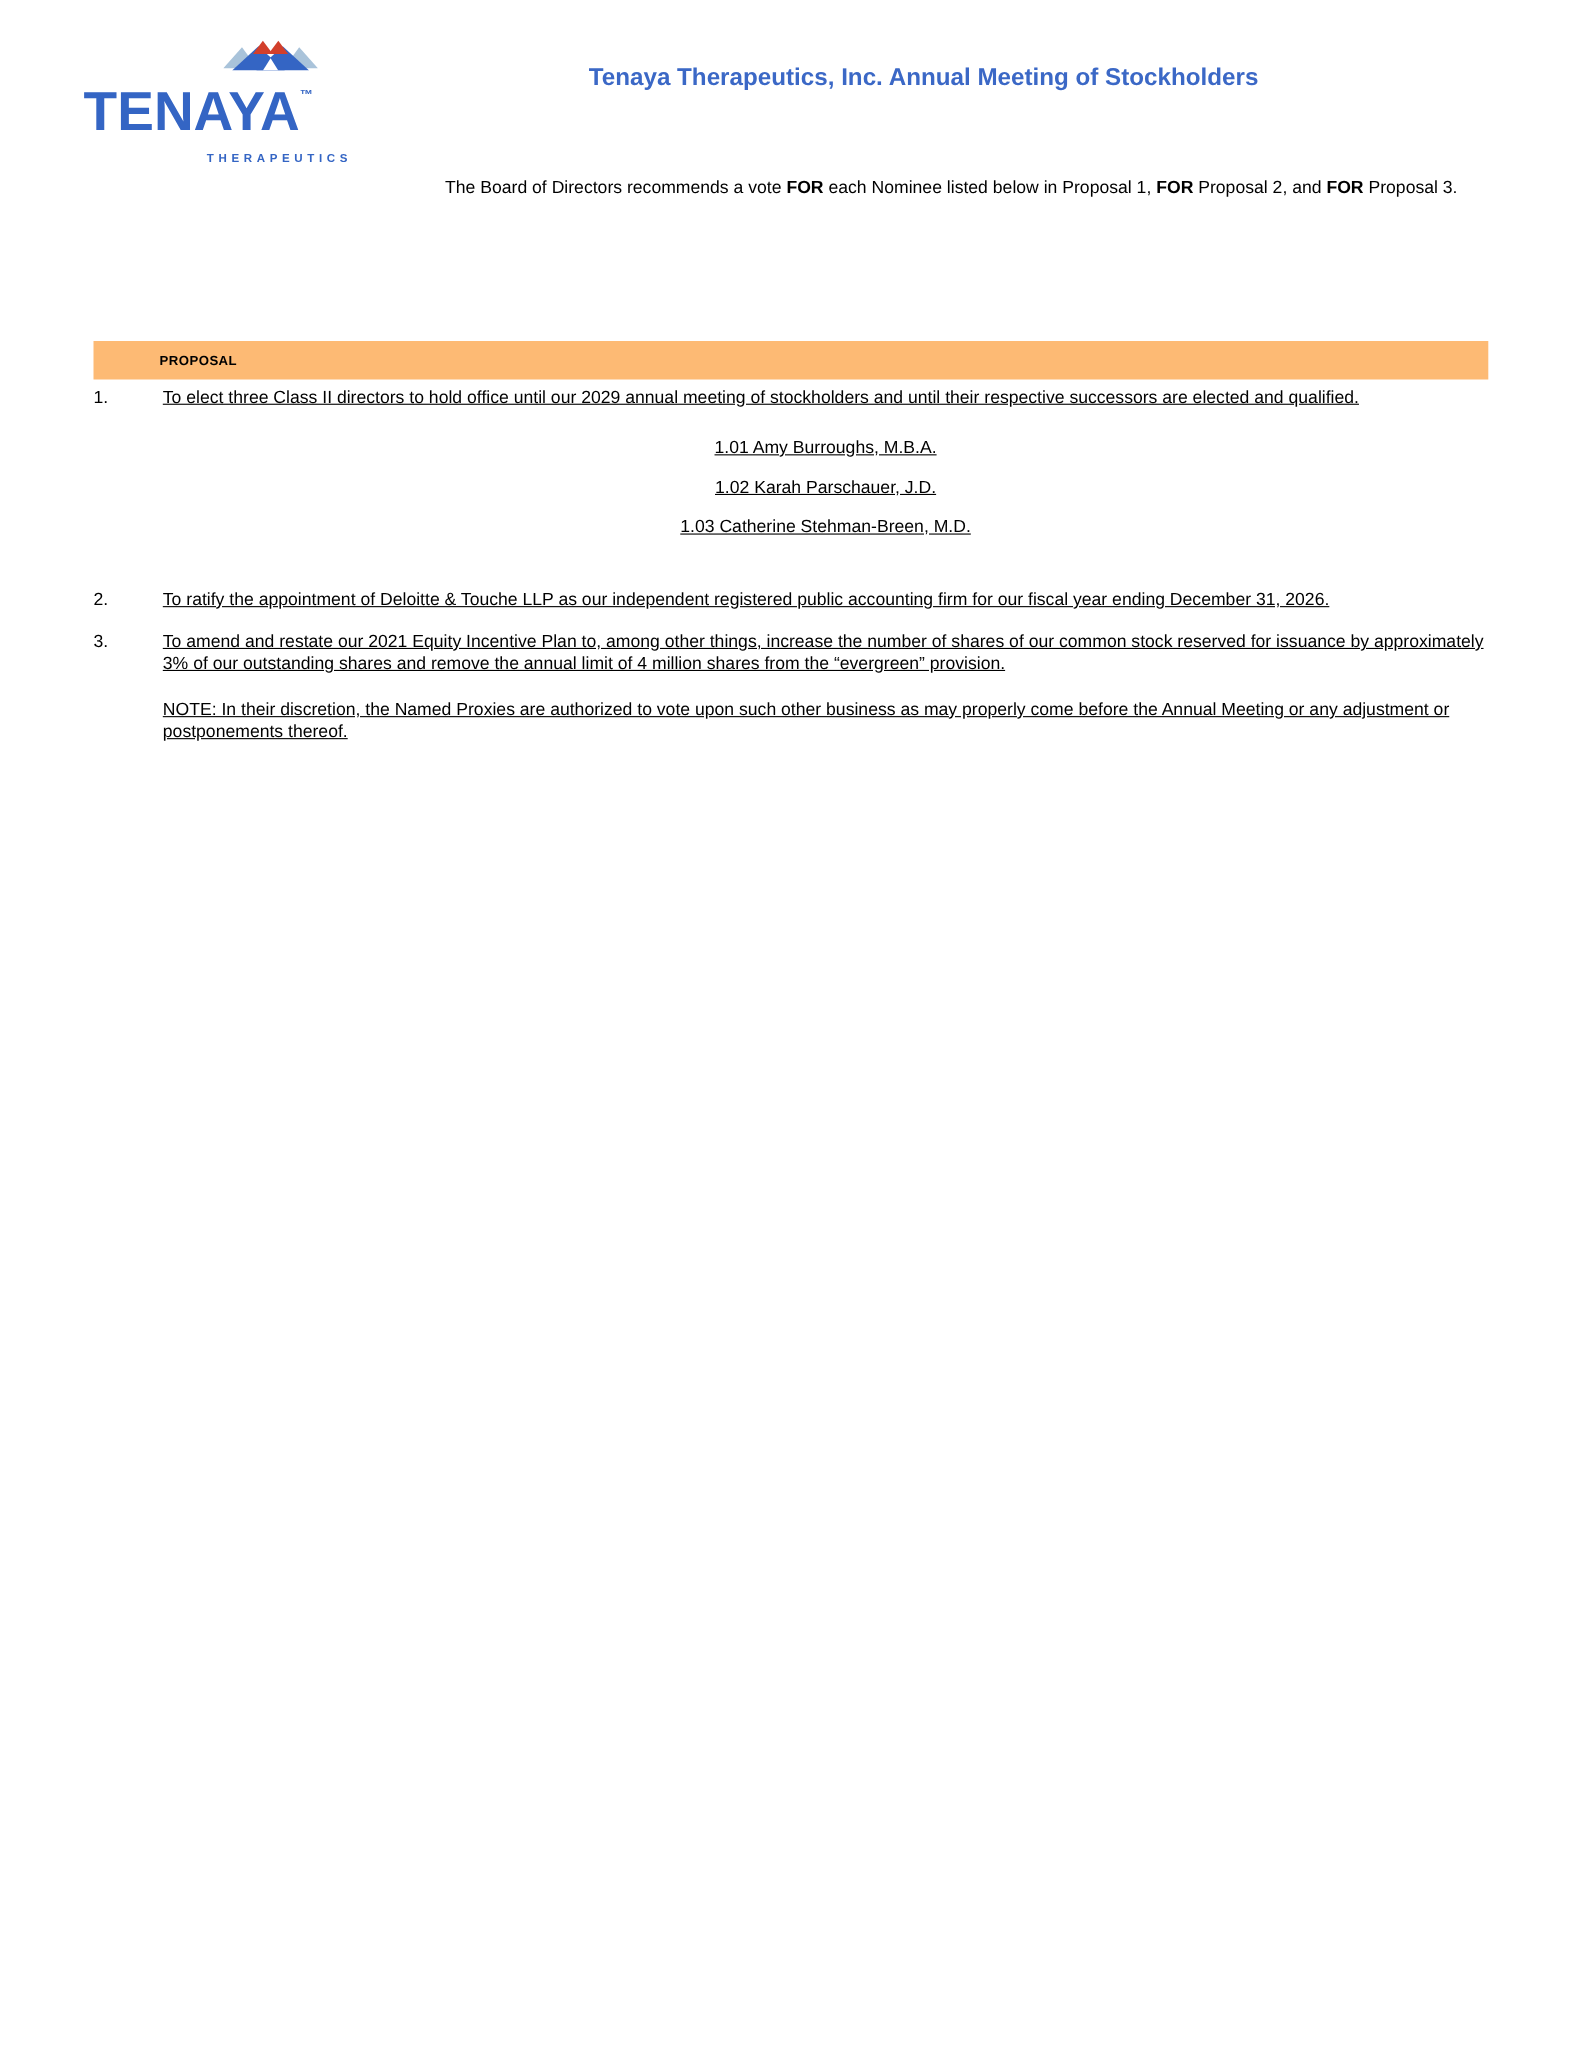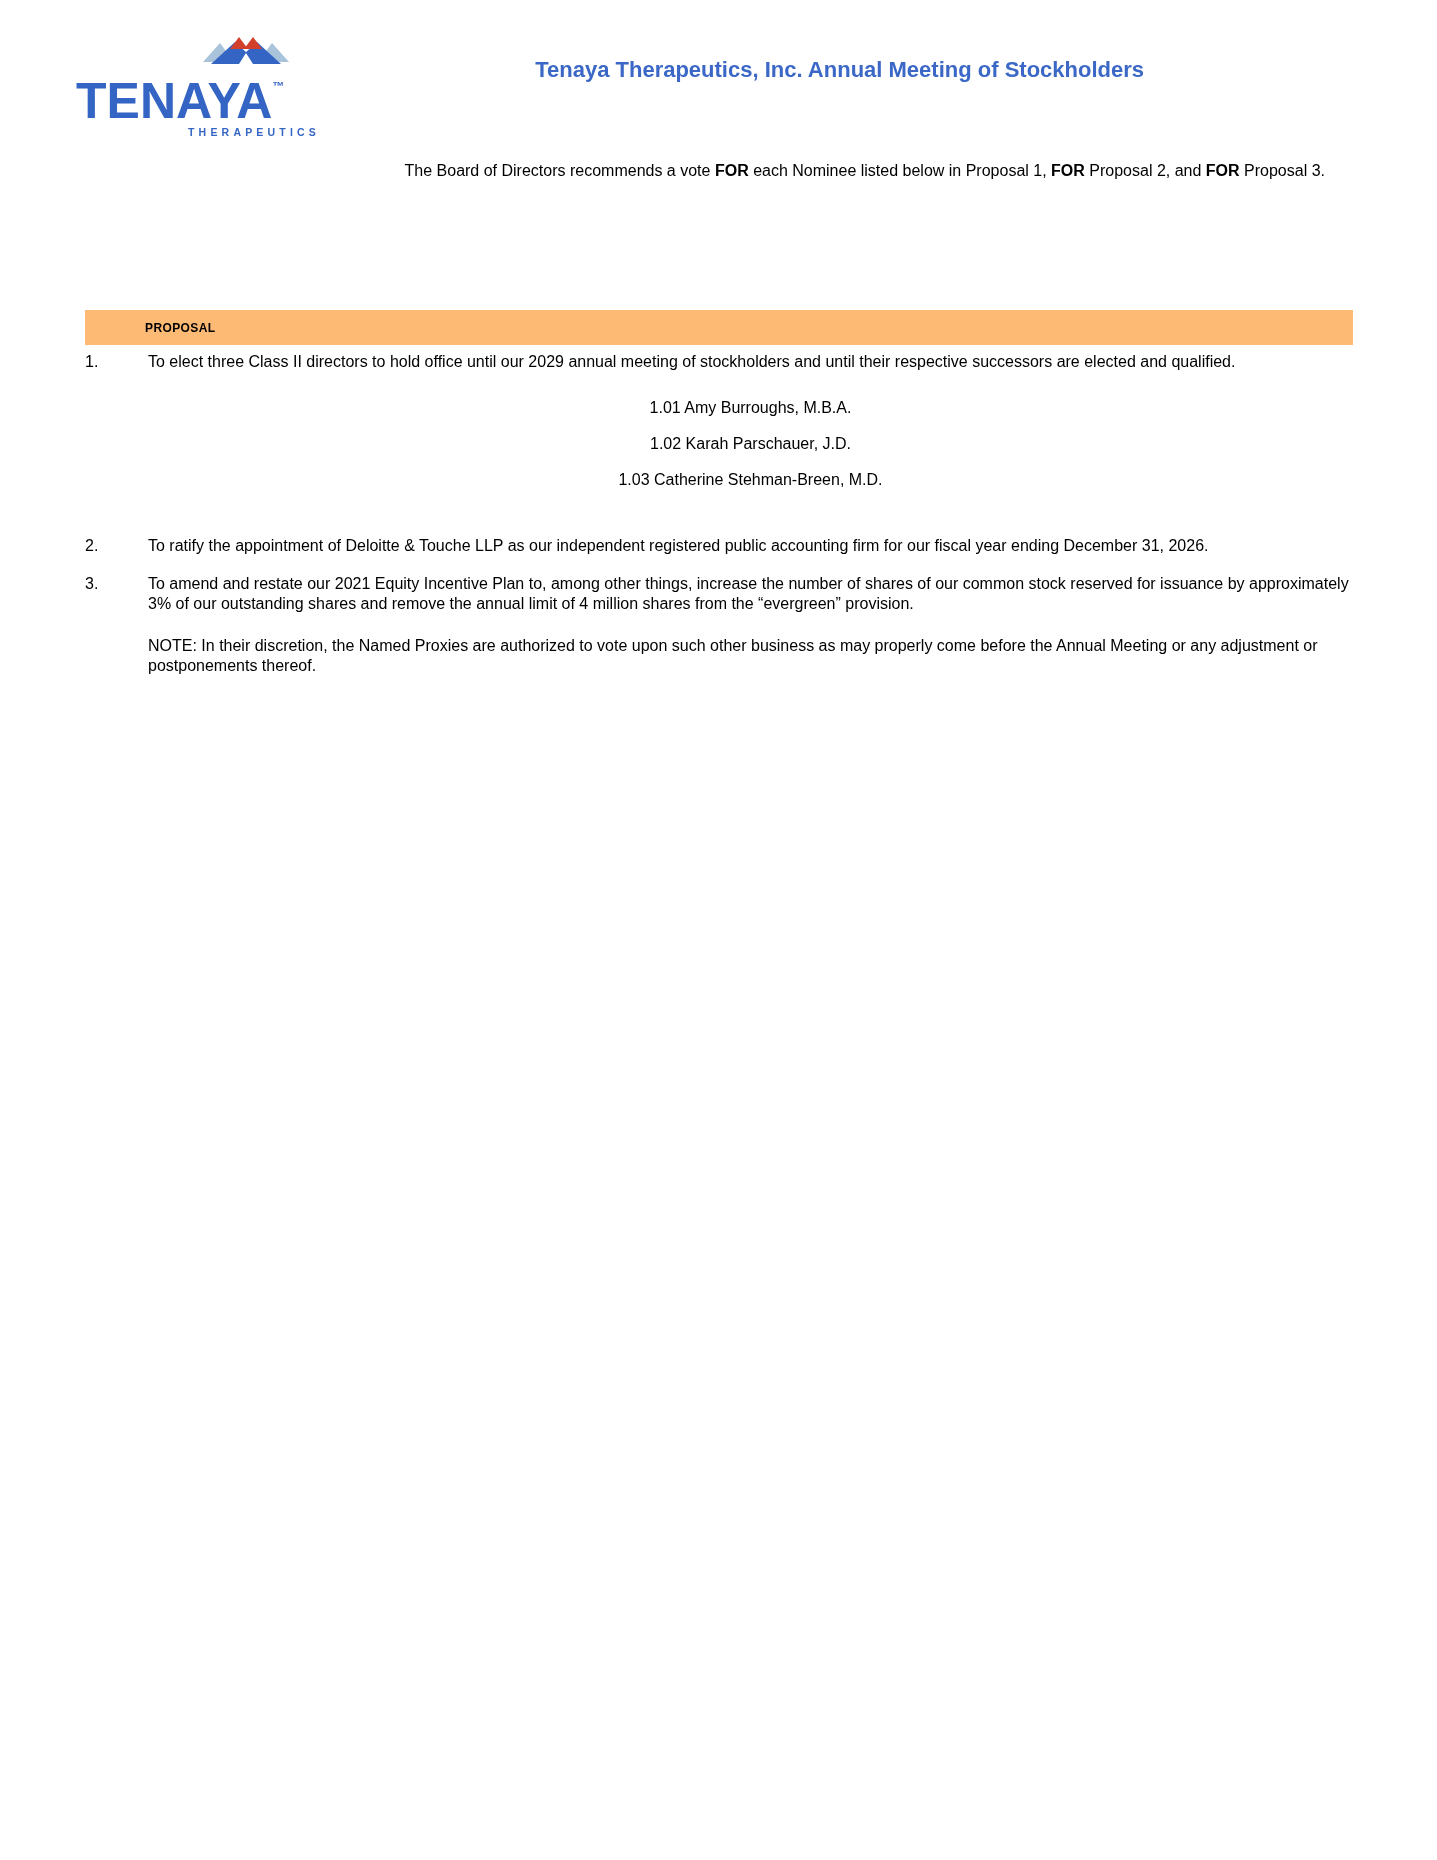--- a/index.html
+++ b/index.html
@@ -24,7 +24,7 @@
   }
   .logo .tm { font-size:12px; font-weight:bold; vertical-align:28px; letter-spacing:0; }
   .logo .subtitle {
-    margin-top:3px; margin-left:112px;
+    margin-top:15px; margin-left:112px;
     font-size:10.5px; font-weight:bold; letter-spacing:4.2px;
     color:#3465C4; white-space:nowrap;
   }

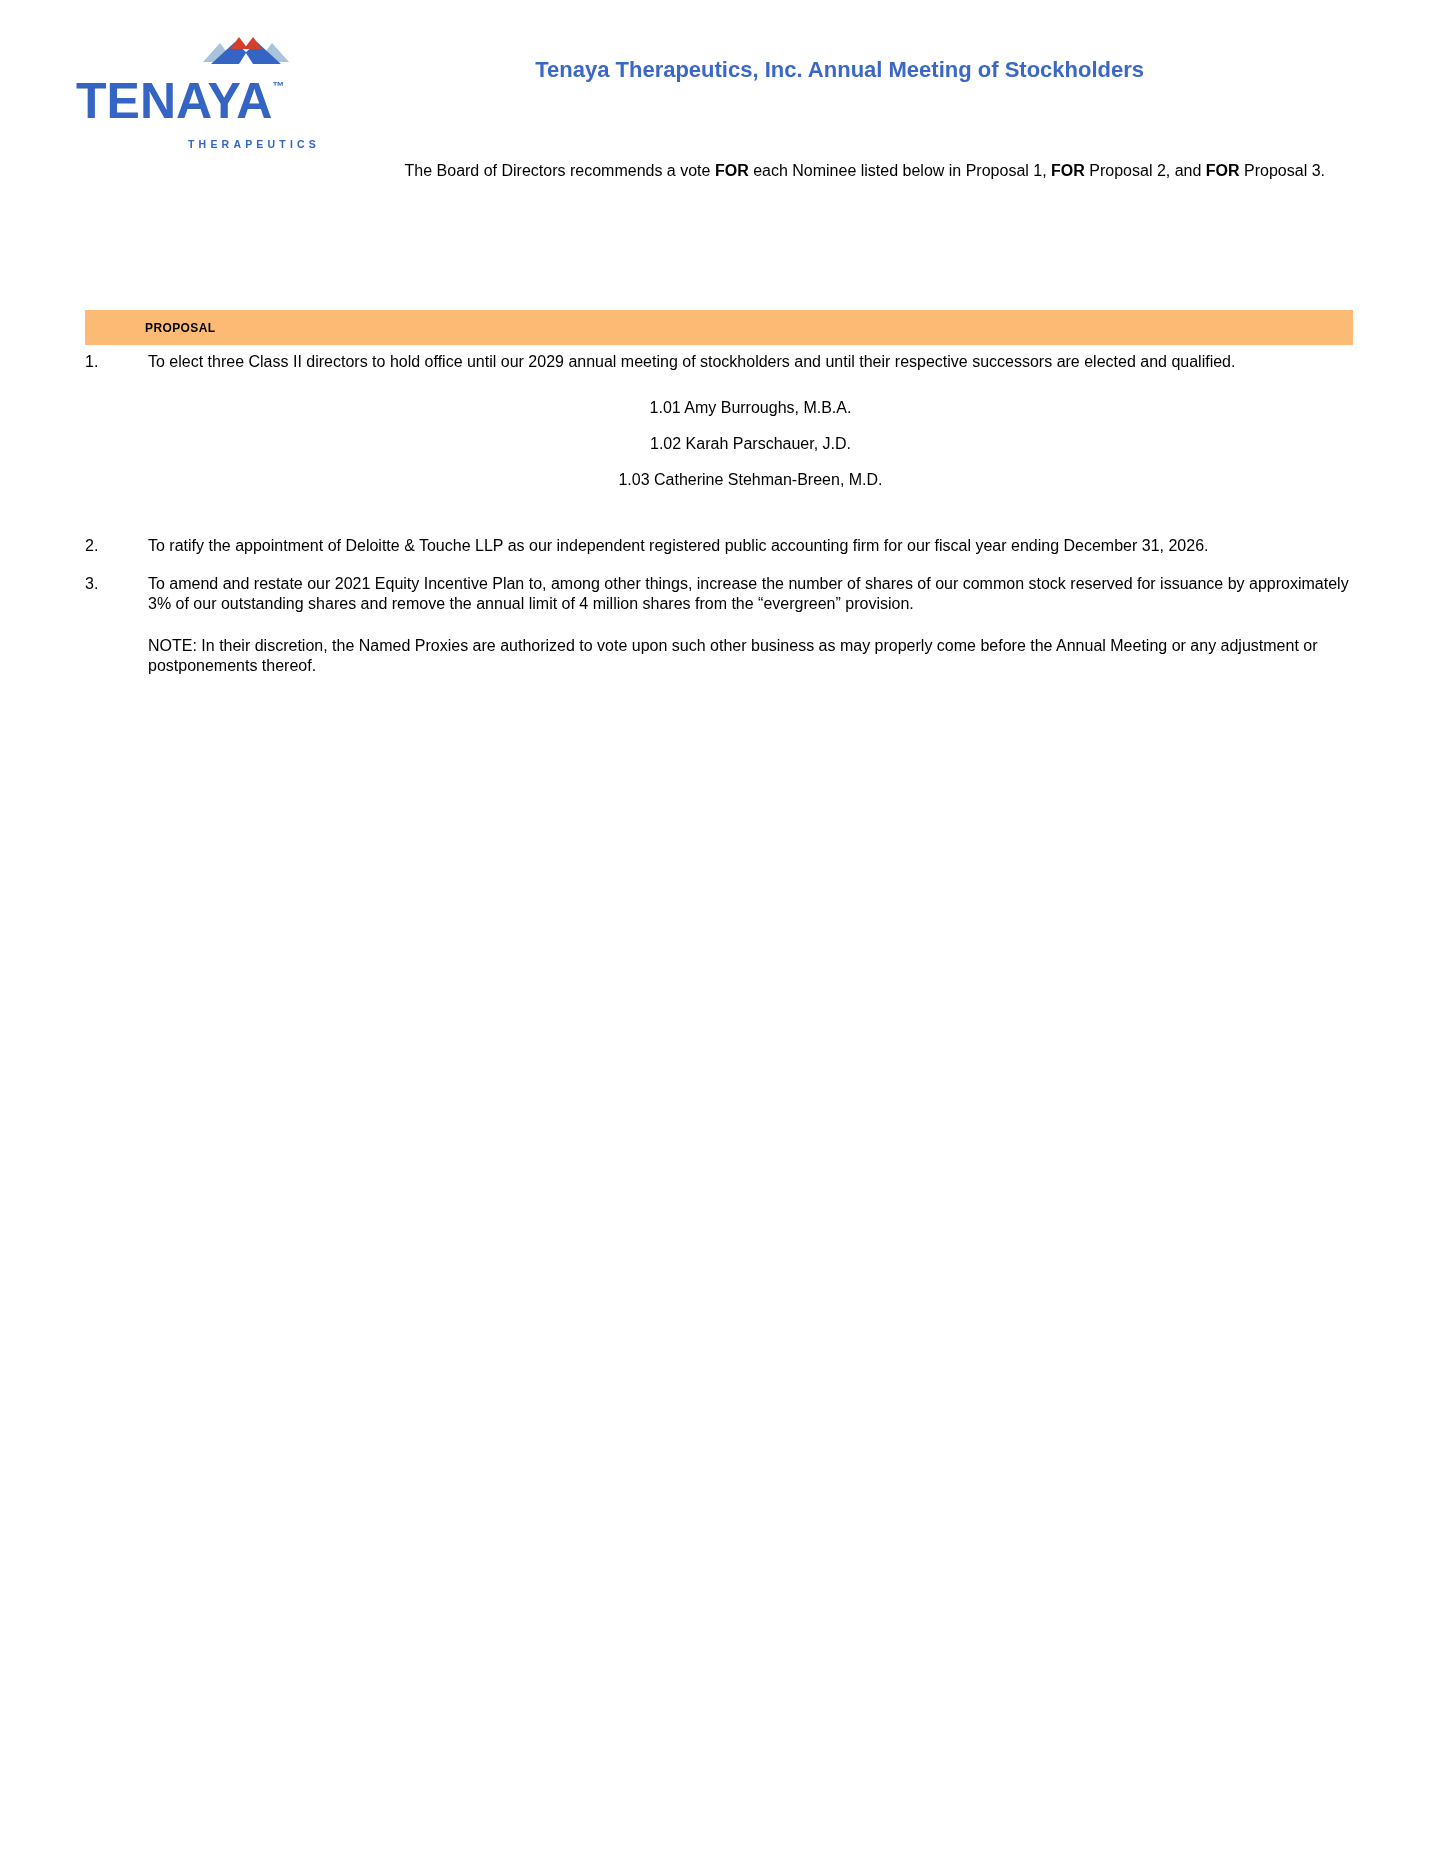--- a/index.html
+++ b/index.html
@@ -54,7 +54,7 @@
   .item-2 { margin-top:46px; }
   .item-3 { margin-top:18px; }
   .item .num { flex:none; width:63px; }
-  .item .body { flex:1; }
+  .item .body { flex:1;text-decoration:underline; }
   .nominee { margin-top:26px;text-align:center; }
   .nominee + .nominee { margin-top:16px; }
   .note { margin-top:22px; }

